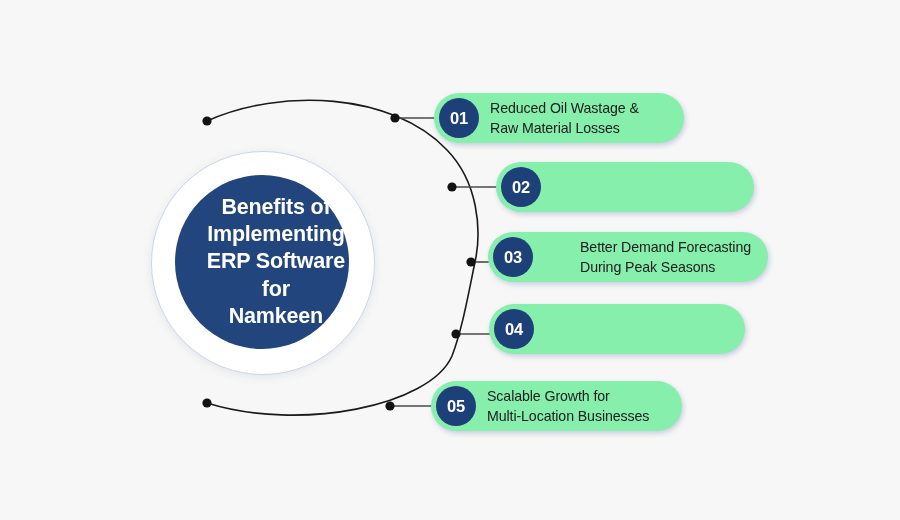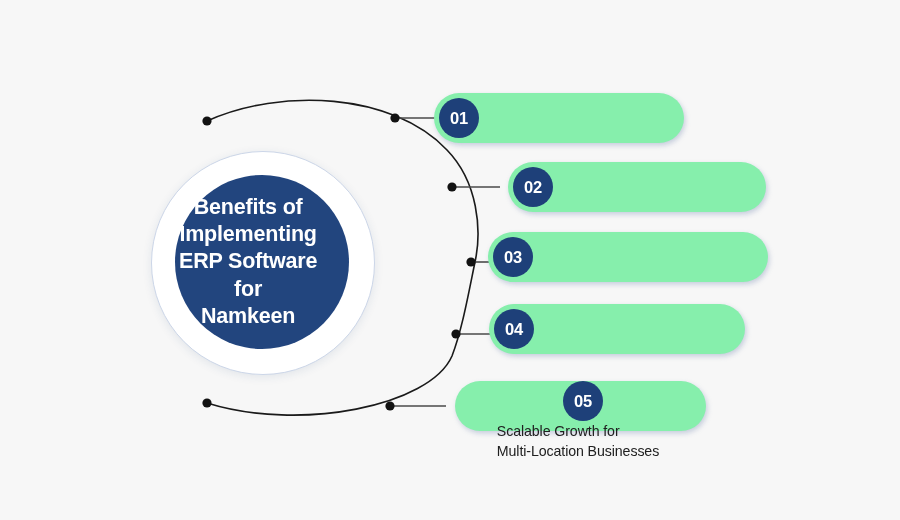--- a/index.html
+++ b/index.html
@@ -148,6 +148,8 @@
 
   <div class="pill" id="pill-1">
     <div class="pill-badge">01</div>
+    <div class="pill-text">Reduced Oil Wastage &amp;
+Raw Material Losses</div>
   </div>
 
   <div class="pill" id="pill-2">

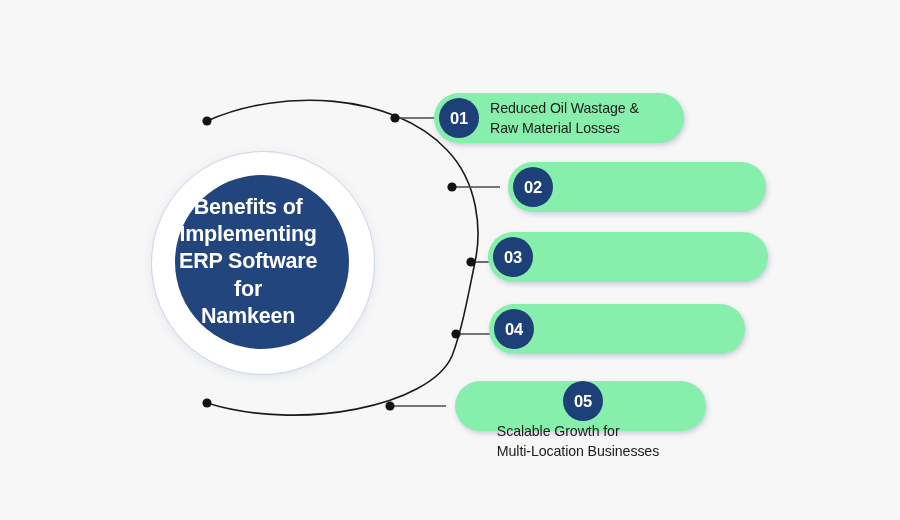--- a/index.html
+++ b/index.html
@@ -106,7 +106,7 @@
   }
 
   #pill-1 { left: 434px; top: 93px;  width: 250px; }
-  #pill-2 { left: 508px; top: 162px; width: 258px; }
+  #pill-2 { left: 496px; top: 162px; width: 258px; }
   #pill-3 { left: 488px; top: 232px; width: 280px; gap: 36px; }
   #pill-4 { left: 489px; top: 304px; width: 256px; text-align: center; }
   #pill-5 { left: 455px; top: 381px; width: 251px; flex-direction: column; }

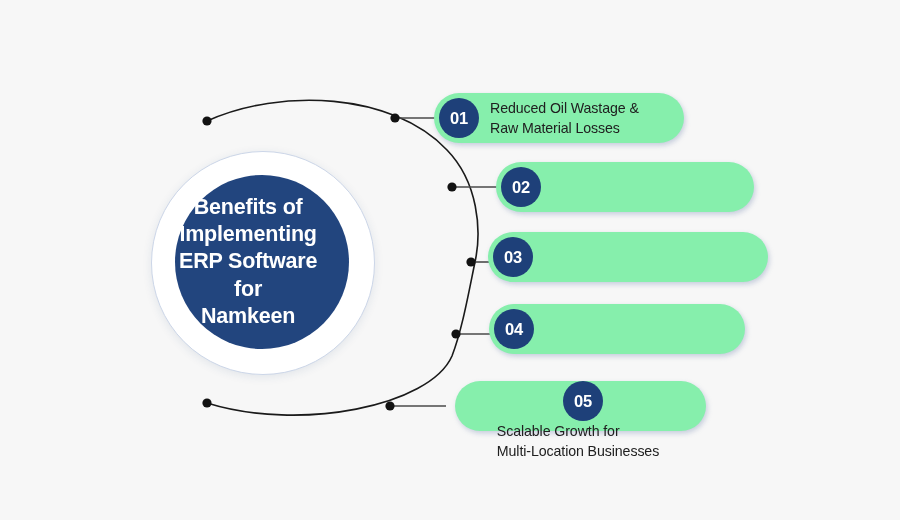--- a/index.html
+++ b/index.html
@@ -55,7 +55,7 @@
     z-index: 4;
     display: flex;
     align-items: center;
-    justify-content: flex-start;
+    justify-content: flex-end;
   }
   #center-title {
     color: #ffffff;

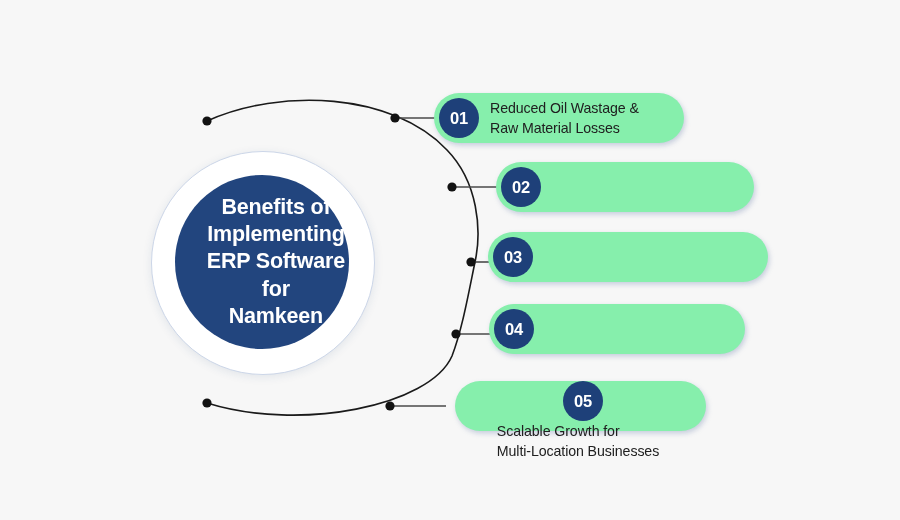--- a/index.html
+++ b/index.html
@@ -158,6 +158,8 @@
 
   <div class="pill" id="pill-3">
     <div class="pill-badge">03</div>
+    <div class="pill-text">Better Demand Forecasting
+During Peak Seasons</div>
   </div>
 
   <div class="pill" id="pill-4">

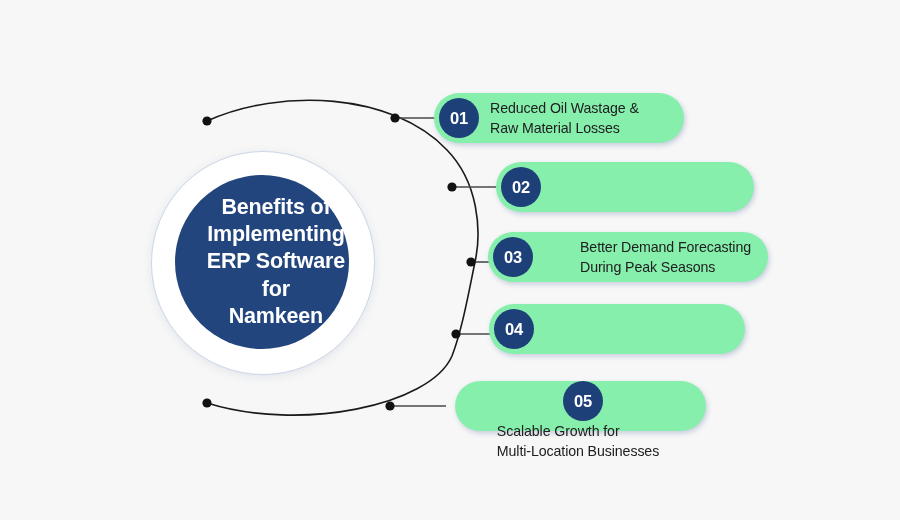--- a/index.html
+++ b/index.html
@@ -109,7 +109,7 @@
   #pill-2 { left: 496px; top: 162px; width: 258px; }
   #pill-3 { left: 488px; top: 232px; width: 280px; gap: 36px; }
   #pill-4 { left: 489px; top: 304px; width: 256px; text-align: center; }
-  #pill-5 { left: 455px; top: 381px; width: 251px; flex-direction: column; }
+  #pill-5 { left: 431px; top: 381px; width: 251px; }
 </style>
 </head>
 <body>

